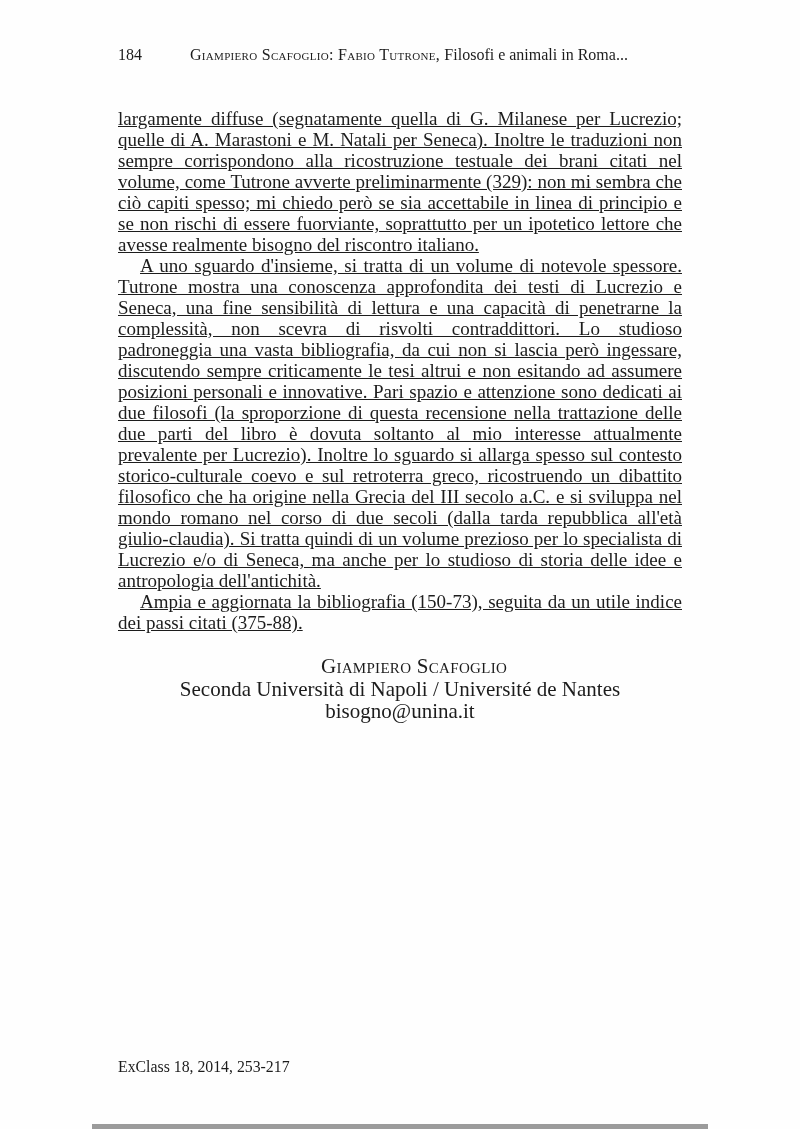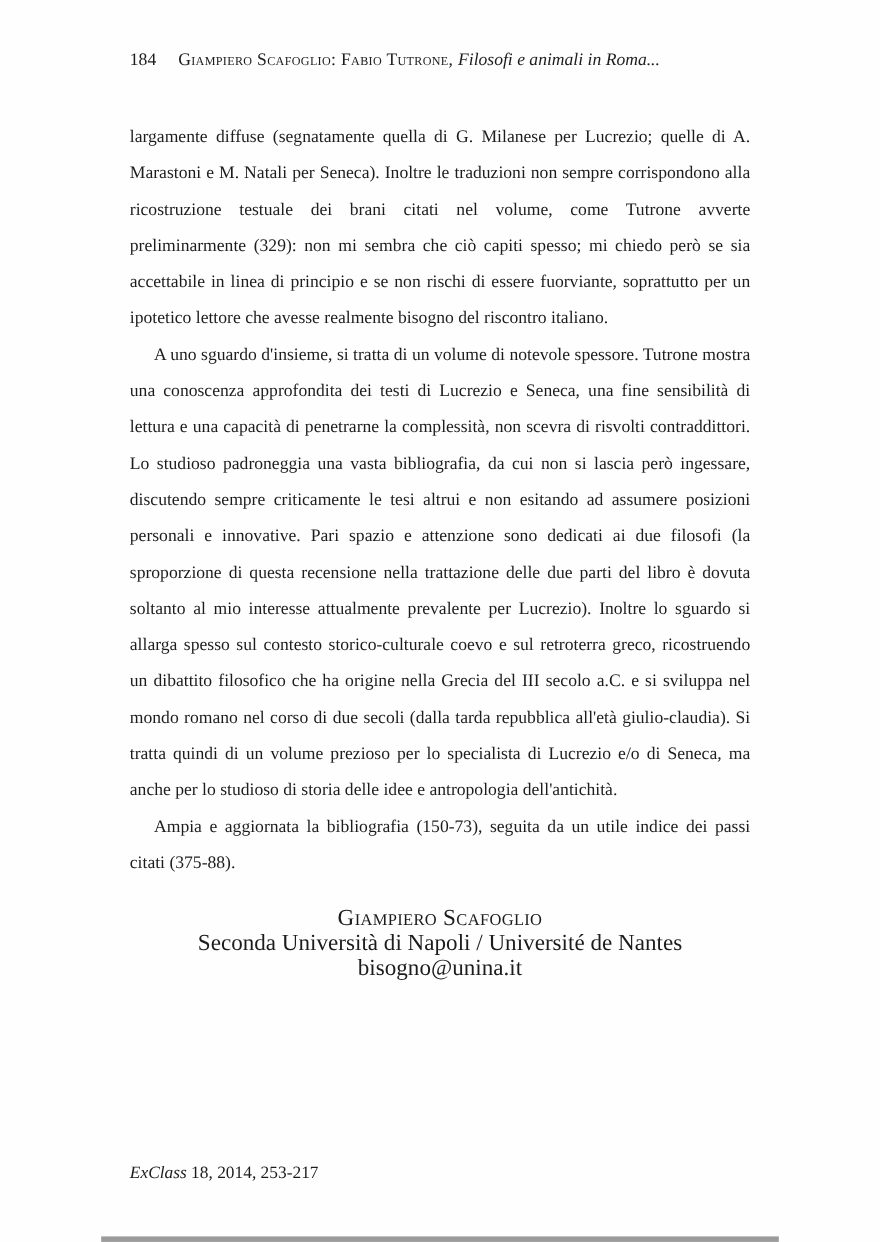--- a/index.html
+++ b/index.html
@@ -29,6 +29,7 @@
   .smallcaps {
     font-variant: small-caps;
     letter-spacing: 0.3px;
+    margin-left: 28px;
   }
   .italic { font-style: italic; }
   .body-block {

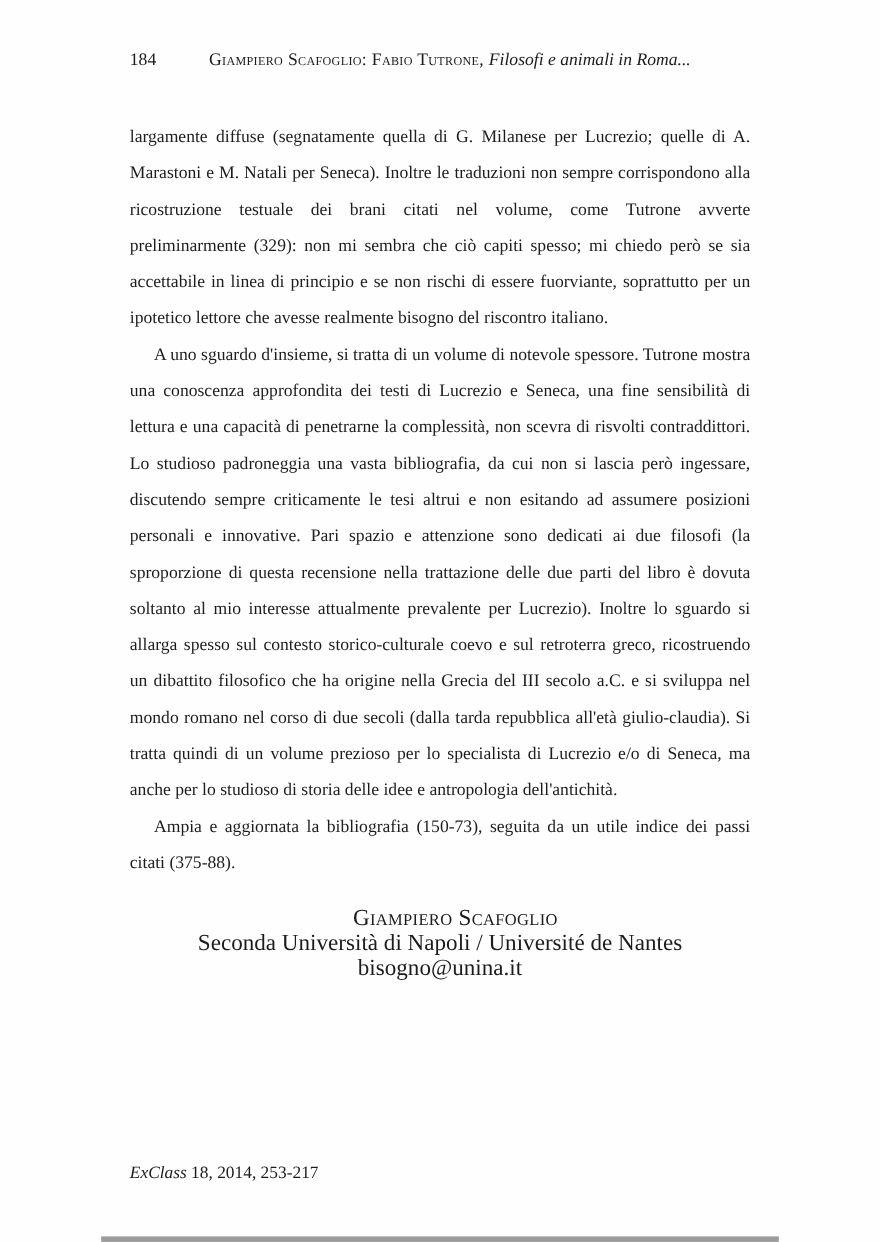--- a/index.html
+++ b/index.html
@@ -31,7 +31,7 @@
     letter-spacing: 0.3px;
     margin-left: 28px;
   }
-  .italic { font-style: italic; }
+  .italic { }
   .body-block {
     position: absolute;
     top: 108px;

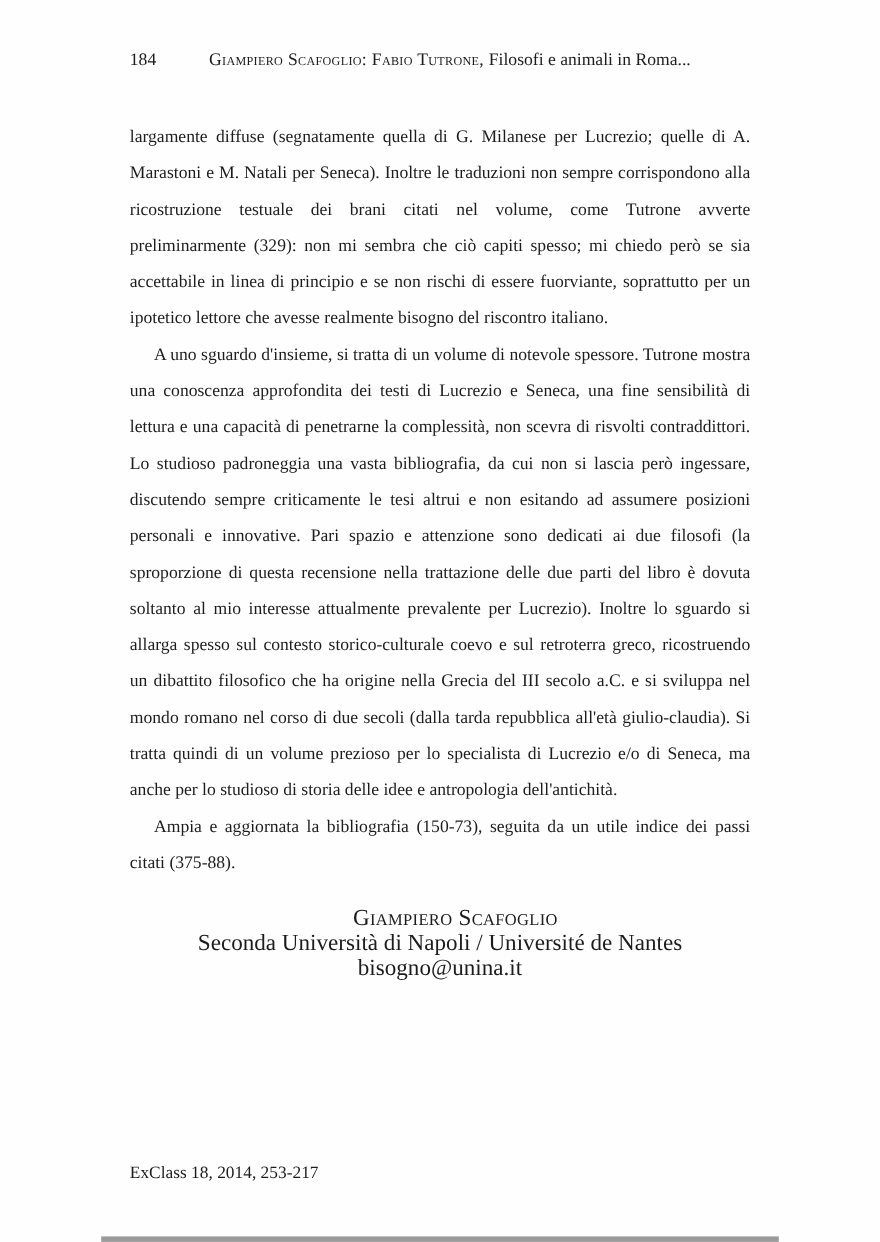--- a/index.html
+++ b/index.html
@@ -39,10 +39,11 @@
     width: 564px;
   }
   .para {
-    font-size: 16px;
-    line-height: 33px;
+    font-size: 19px;
+    line-height: 21px;
     text-align: justify;
     text-indent: 22px;
+    text-decoration: underline;
   }
   .para.no-indent { text-indent: 0; }
   .signature {

